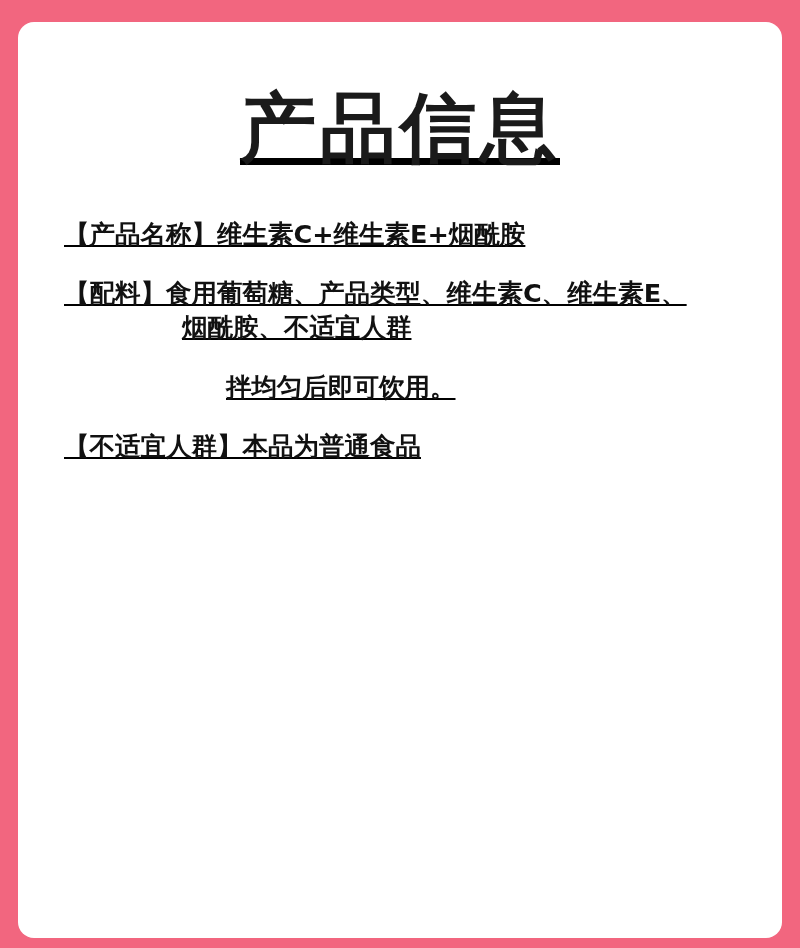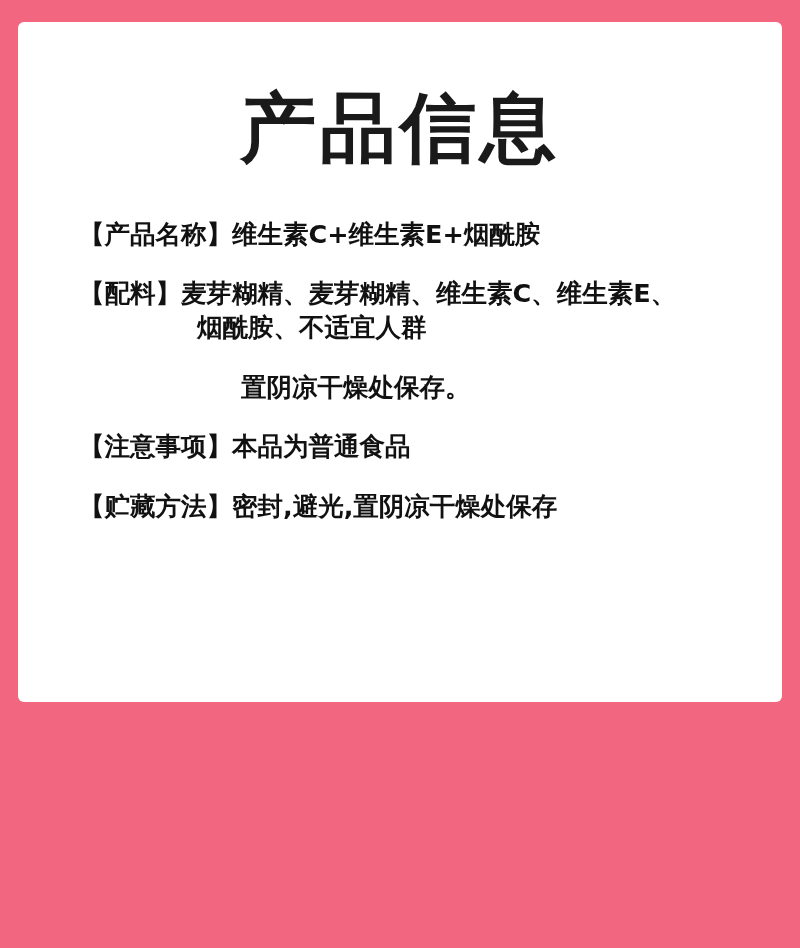--- a/index.html
+++ b/index.html
@@ -25,11 +25,12 @@
     left: 18px;
     top: 22px;
     width: 764px;
-    height: 680px;
+    height: 916px;
     background: #ffffff;
-    border-radius: 6px;
+    border-radius: 16px;
     box-sizing: border-box;
     padding: 0 44px;
+    text-decoration: underline;
   }
   .title {
     margin: 0;

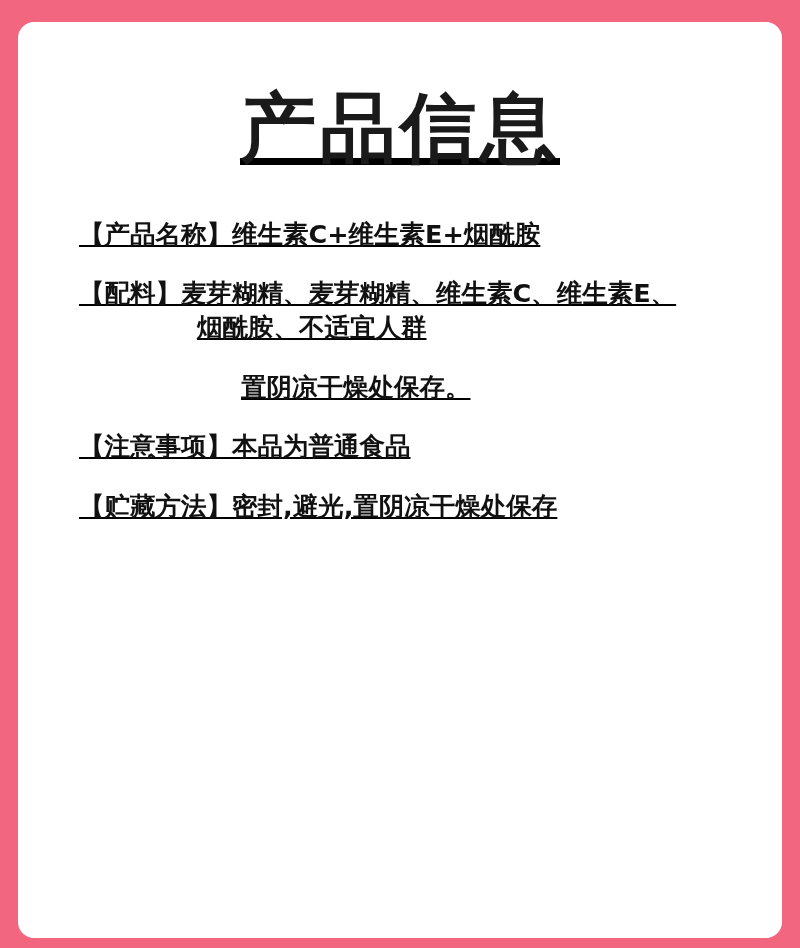--- a/index.html
+++ b/index.html
@@ -44,7 +44,7 @@
     font-family: "DejaVu Sans", "Liberation Sans", sans-serif;
   }
   .info-list {
-    margin: 15px;
+    margin: 0;
     padding: 0;
     list-style: none;
     margin-top: 50px;

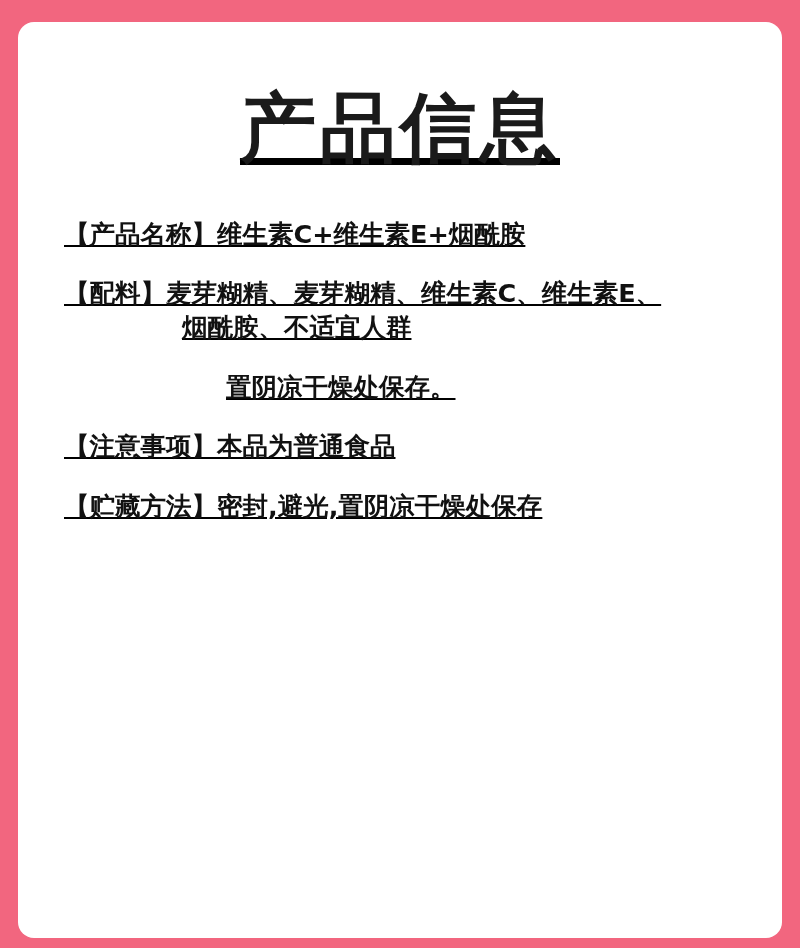--- a/index.html
+++ b/index.html
@@ -83,7 +83,7 @@
         <span class="cont">【产品名称】维生素C+维生素E+烟酰胺</span>
       </li>
       <li class="info-row">
-        <span class="cont">【配料】麦芽糊精、麦芽糊精、维生素C、维生素E、</span>
+        <span class="cont">【配料】食用葡萄糖、产品类型、维生素C、维生素E、</span>
         <span class="cont-indent">烟酰胺、不适宜人群</span>
       </li>
       <li class="info-row">

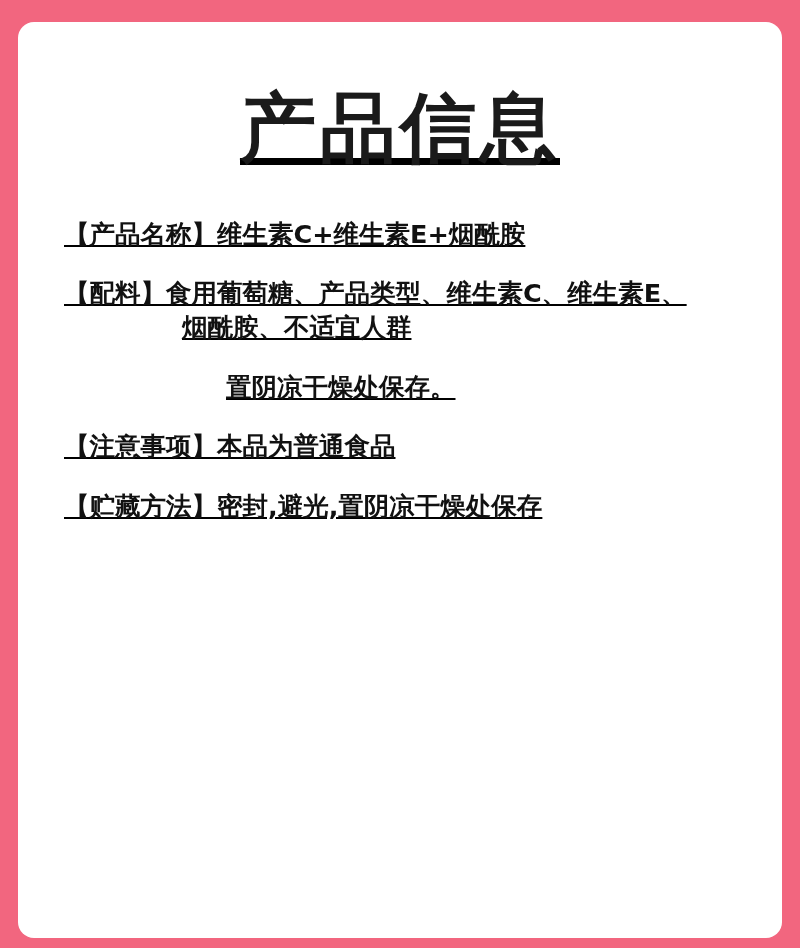--- a/index.html
+++ b/index.html
@@ -87,7 +87,7 @@
         <span class="cont-indent">烟酰胺、不适宜人群</span>
       </li>
       <li class="info-row">
-        <span class="cont-indent-2">置阴凉干燥处保存。</span>
+        <span class="cont-indent-2">拌均匀后即可饮用。</span>
       </li>
       <li class="info-row">
         <span class="cont">【注意事项】本品为普通食品</span>

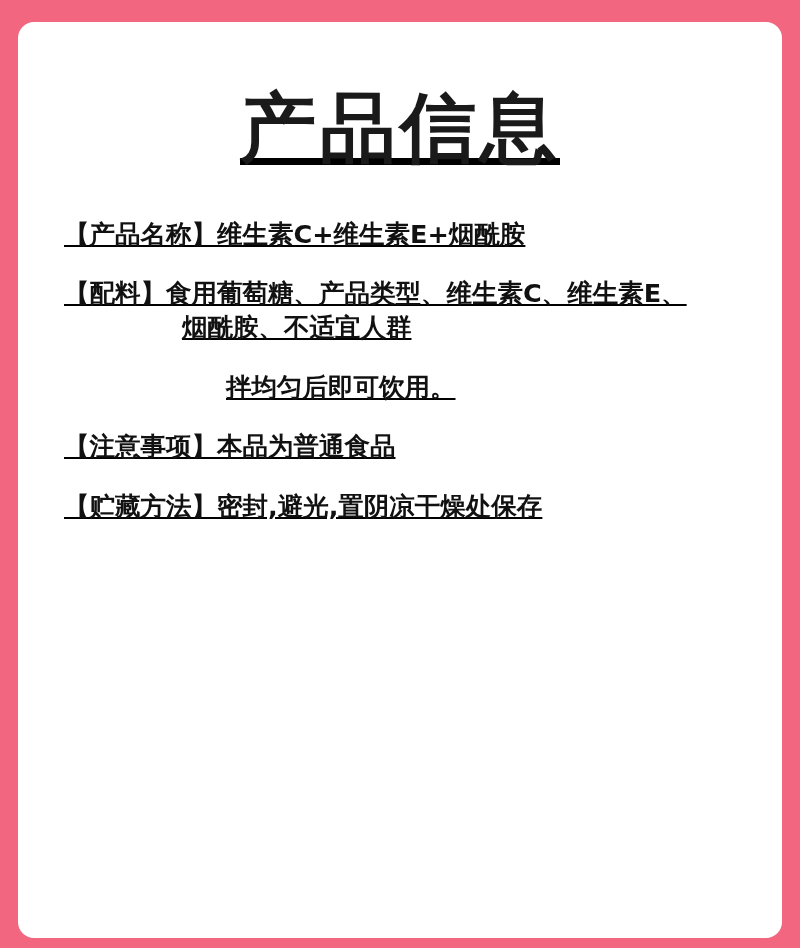--- a/index.html
+++ b/index.html
@@ -90,7 +90,7 @@
         <span class="cont-indent-2">拌均匀后即可饮用。</span>
       </li>
       <li class="info-row">
-        <span class="cont">【注意事项】本品为普通食品</span>
+        <span class="cont">【不适宜人群】本品为普通食品</span>
       </li>
       <li class="info-row">
         <span class="cont">【贮藏方法】密封,避光,置阴凉干燥处保存</span>

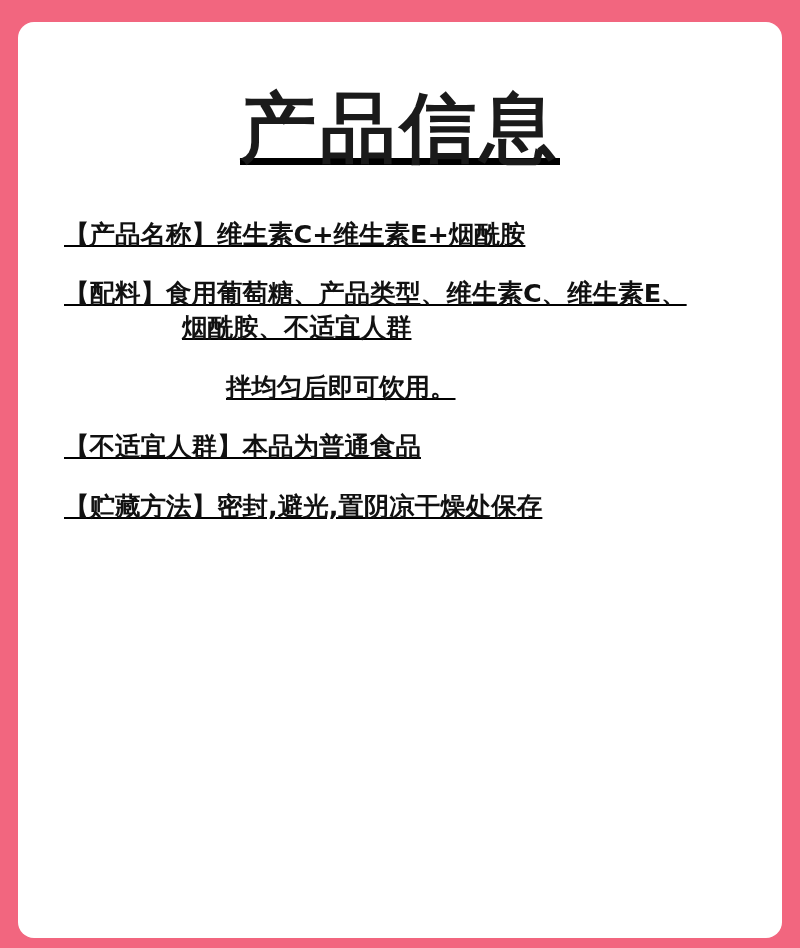--- a/index.html
+++ b/index.html
@@ -92,9 +92,6 @@
       <li class="info-row">
         <span class="cont">【不适宜人群】本品为普通食品</span>
       </li>
-      <li class="info-row">
-        <span class="cont">【贮藏方法】密封,避光,置阴凉干燥处保存</span>
-      </li>
     </ul>
   </div>
 </div>

